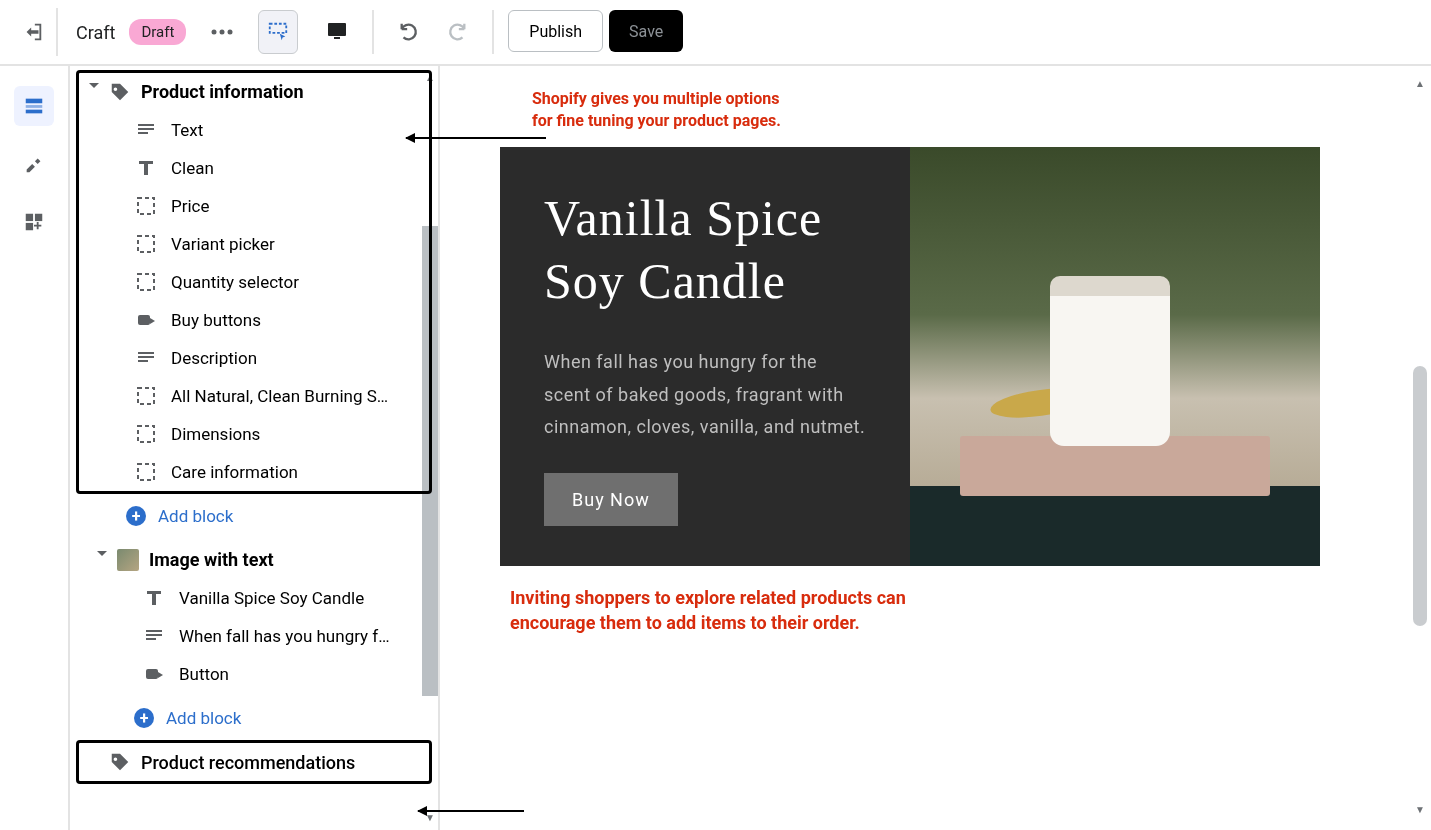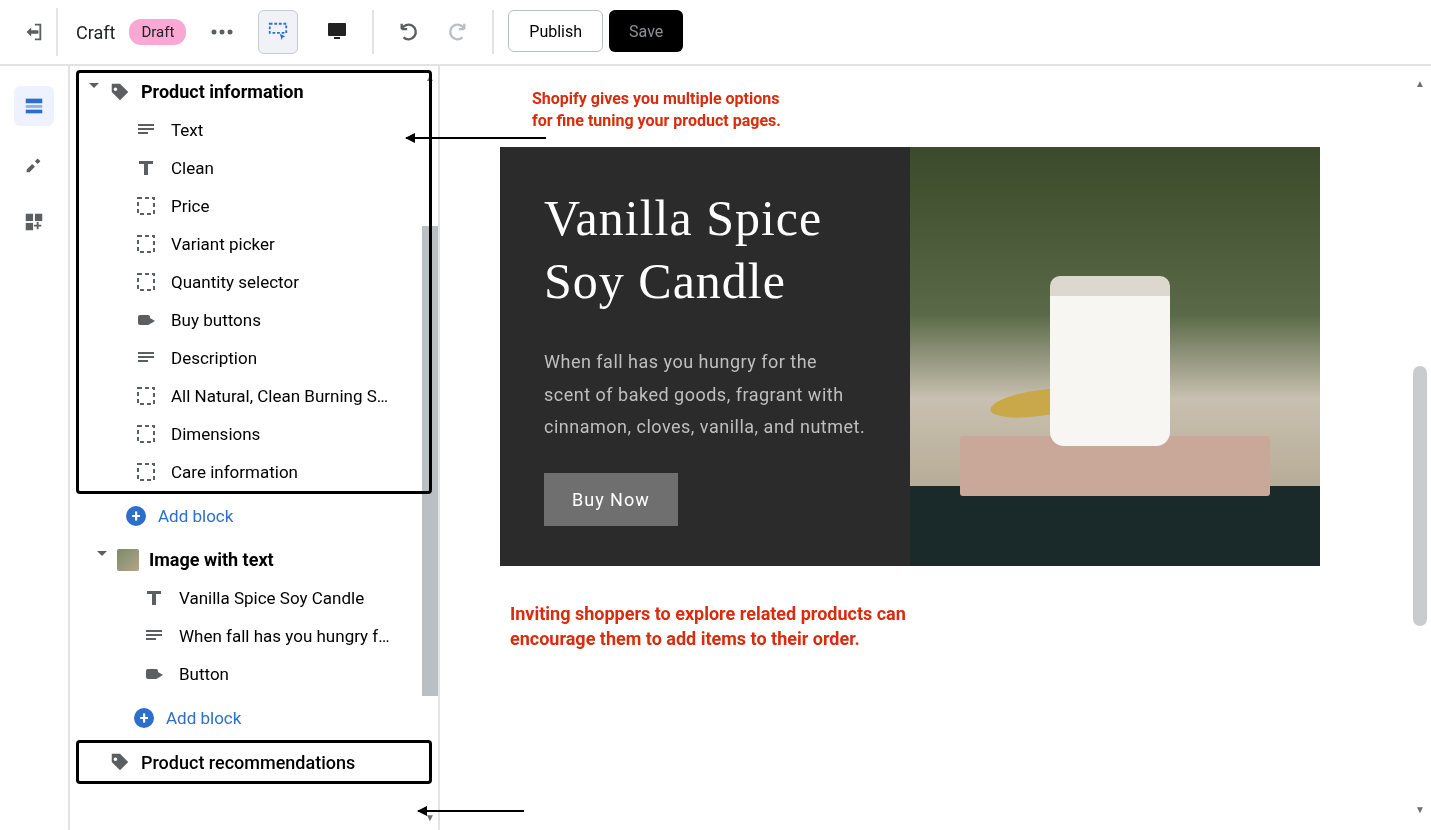--- a/index.html
+++ b/index.html
@@ -43,7 +43,7 @@
 .arrow-line:after{content:"";position:absolute;left:-1px;top:-4px;border-right:10px solid #000;border-top:5px solid transparent;border-bottom:5px solid transparent}
 .preview{flex:1;position:relative;background:#fff;padding:22px 20px 0 20px;overflow:hidden}
 .note{color:#d82c0d;font-size:16px;font-weight:700;line-height:1.35;margin-bottom:16px;margin-left:72px;max-width:260px}
-.note2{color:#d82c0d;font-size:18px;font-weight:700;line-height:1.35;margin-top:36px;margin-left:50px;max-width:420px}
+.note2{color:#d82c0d;font-size:18px;font-weight:700;line-height:1.35;margin-top:20px;margin-left:50px;max-width:420px}
 .card{display:flex;width:820px;margin-left:40px}
 .card-left{background:#2b2b2b;flex:1;padding:40px 44px;color:#fff}
 .card-title{font-family:Georgia,serif;font-size:50px;line-height:1.25;font-weight:400;letter-spacing:1px}

